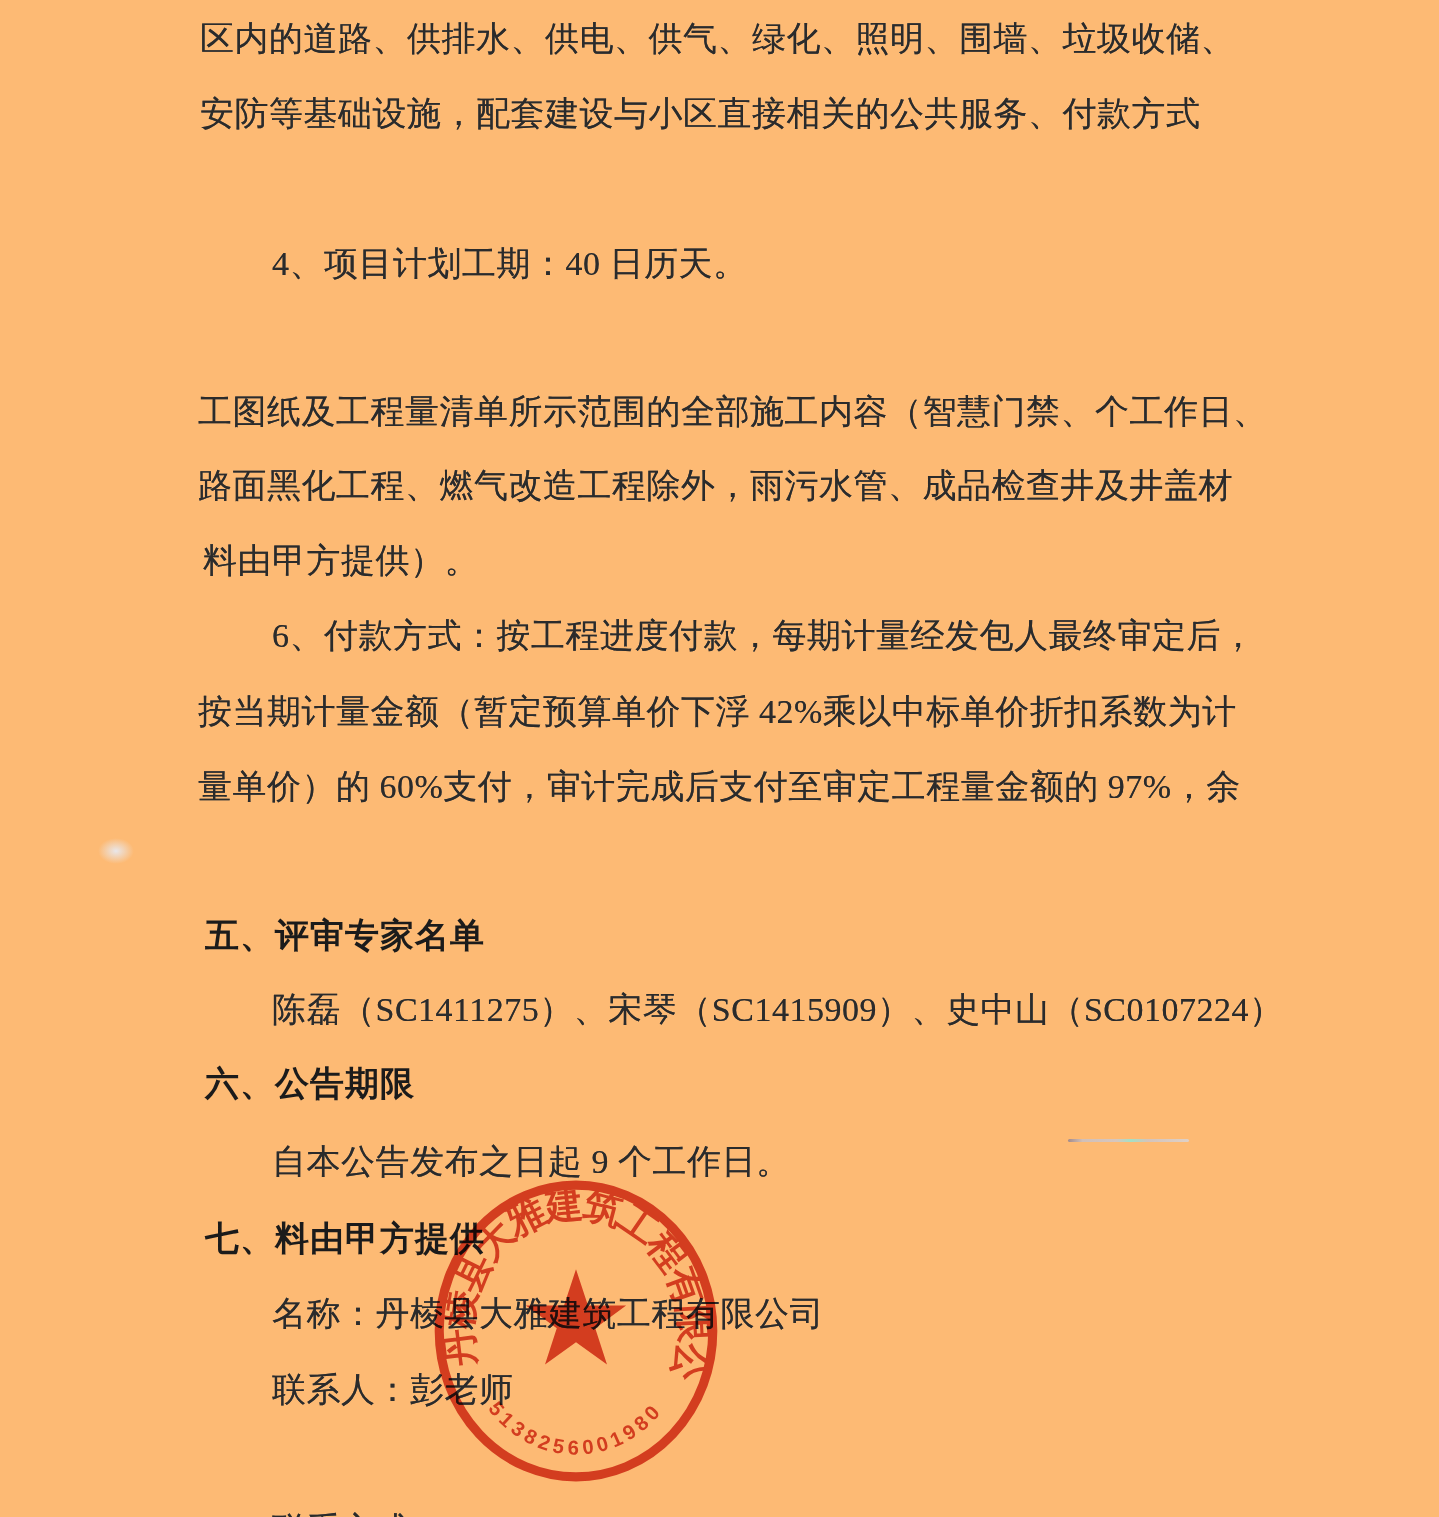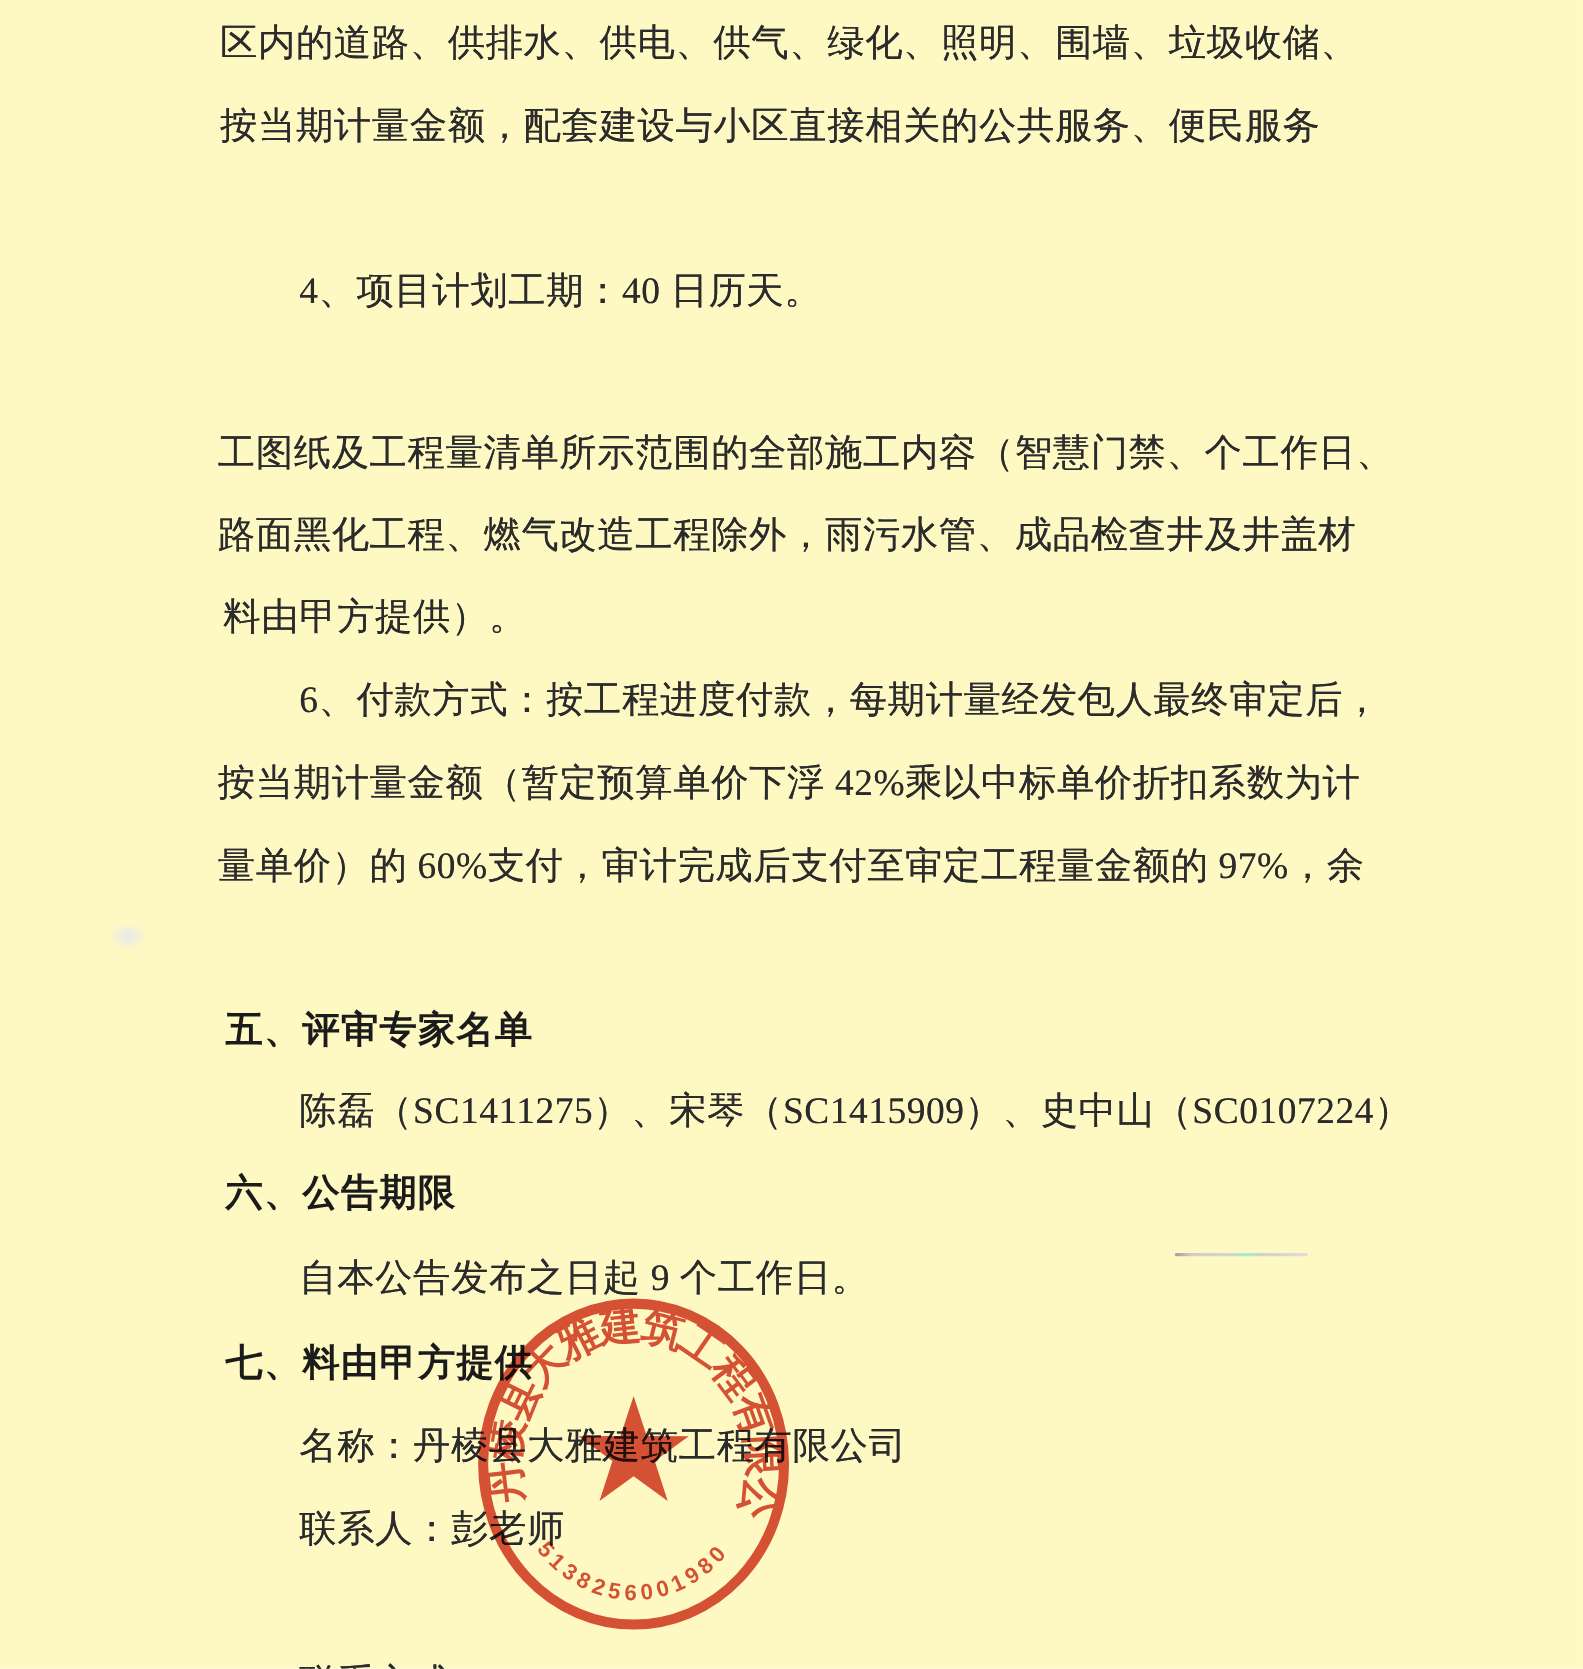--- a/index.html
+++ b/index.html
@@ -12,7 +12,7 @@
   }
   .page {
     position:absolute; inset:0;
-    background:#fef9c3;
+    background:#fdba74;
   }
   .line {
     position:absolute;

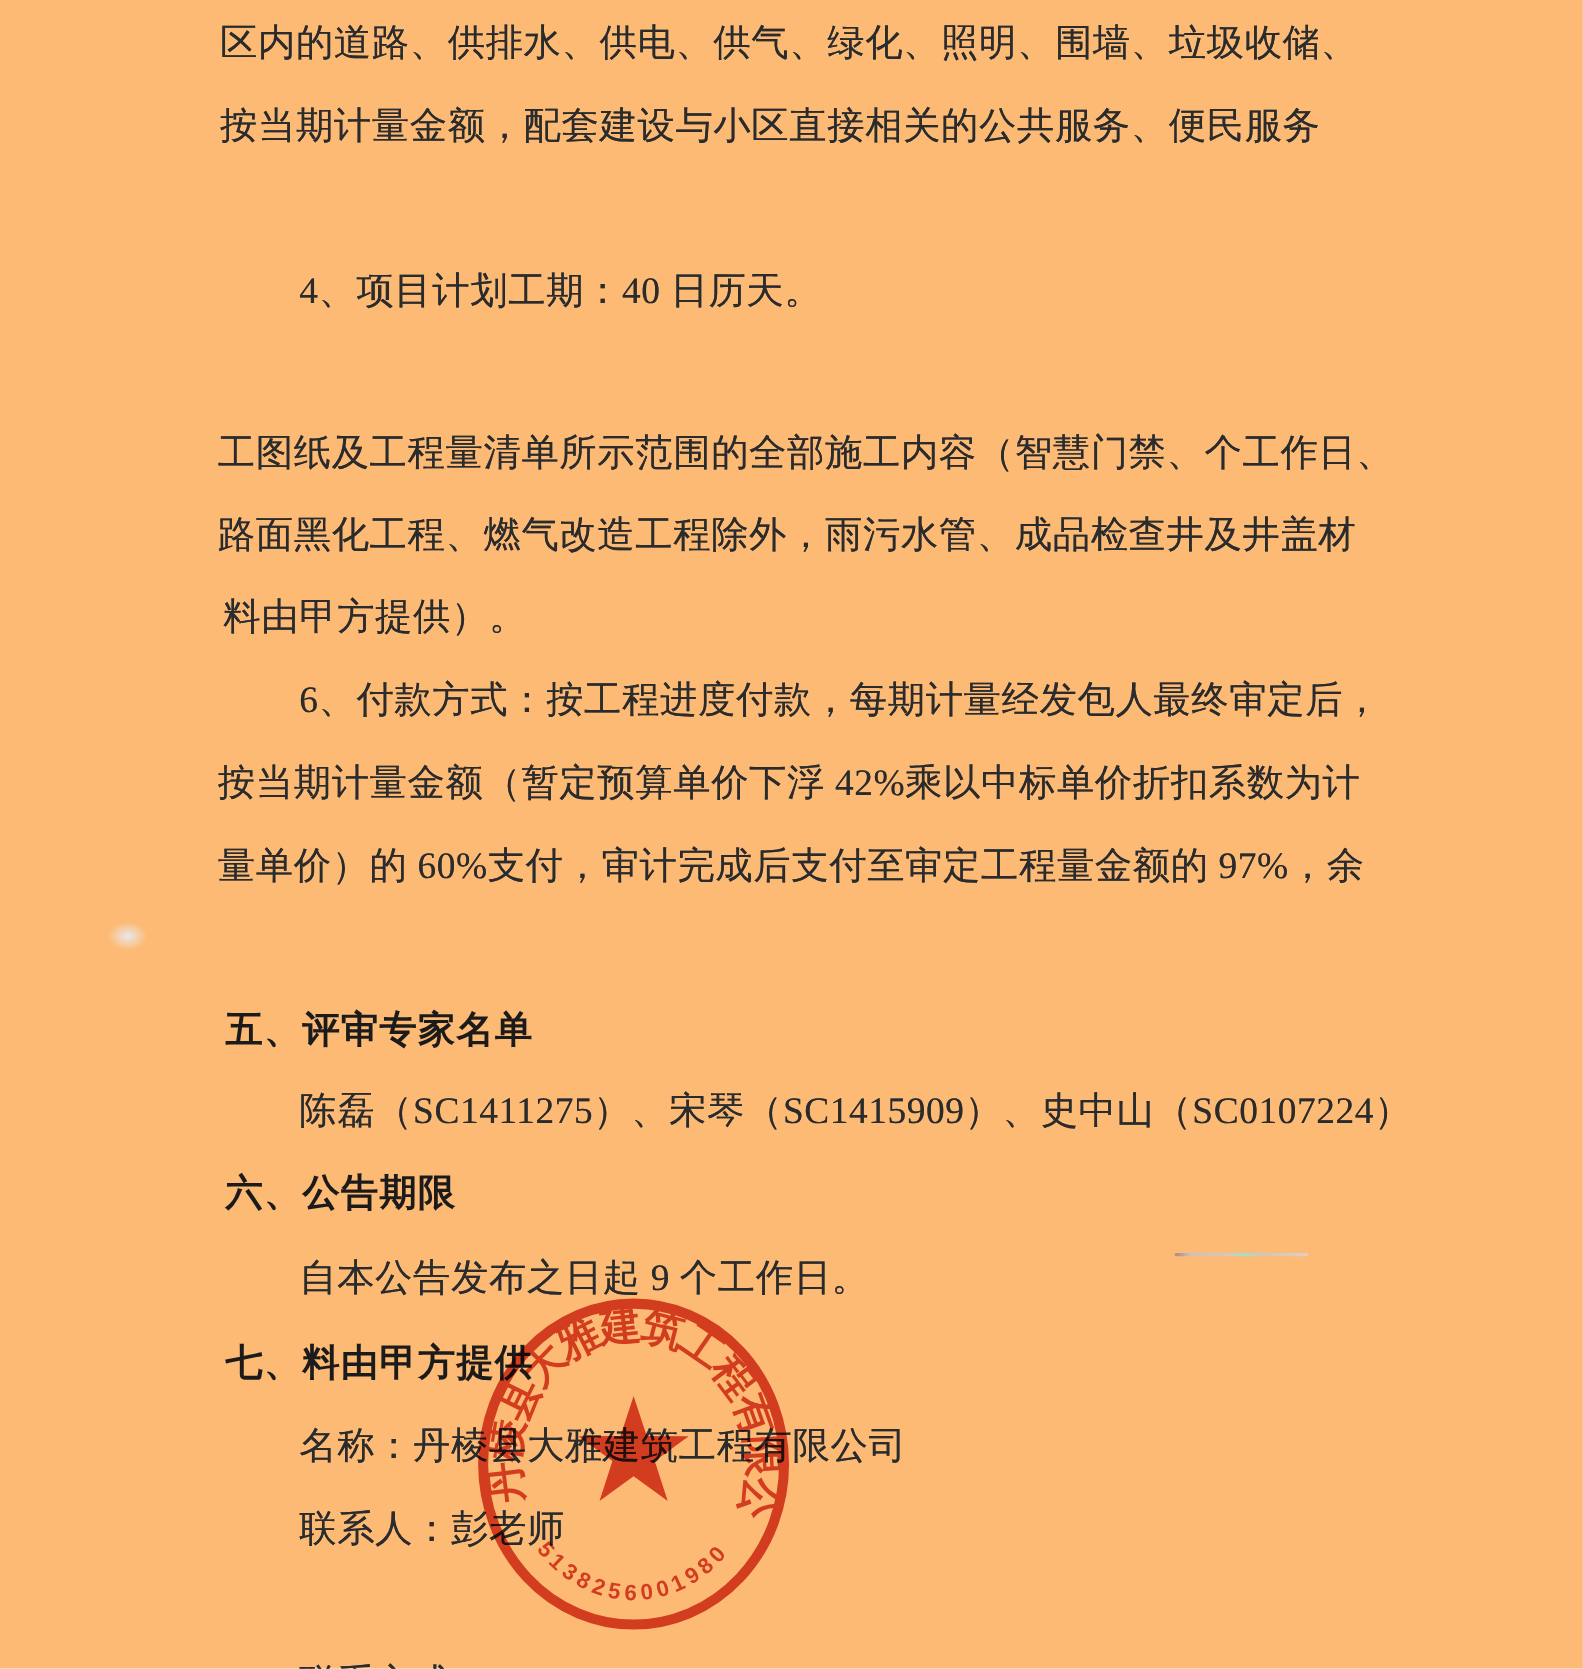--- a/index.html
+++ b/index.html
@@ -73,7 +73,7 @@
   <div class="smudge"></div>
 
   <div class="line" style="top:16px;left:200px">区内的道路、供排水、供电、供气、绿化、照明、围墙、垃圾收储、</div>
-  <div class="line" style="top:91px;left:200px">按当期计量金额，配套建设与小区直接相关的公共服务、便民服务</div>
+  <div class="line" style="top:91px;left:200px">安防等基础设施，配套建设与小区直接相关的公共服务、付款方式</div>
 
   <div class="line" style="top:241px;left:272px">4、项目计划工期：40 日历天。</div>
 

